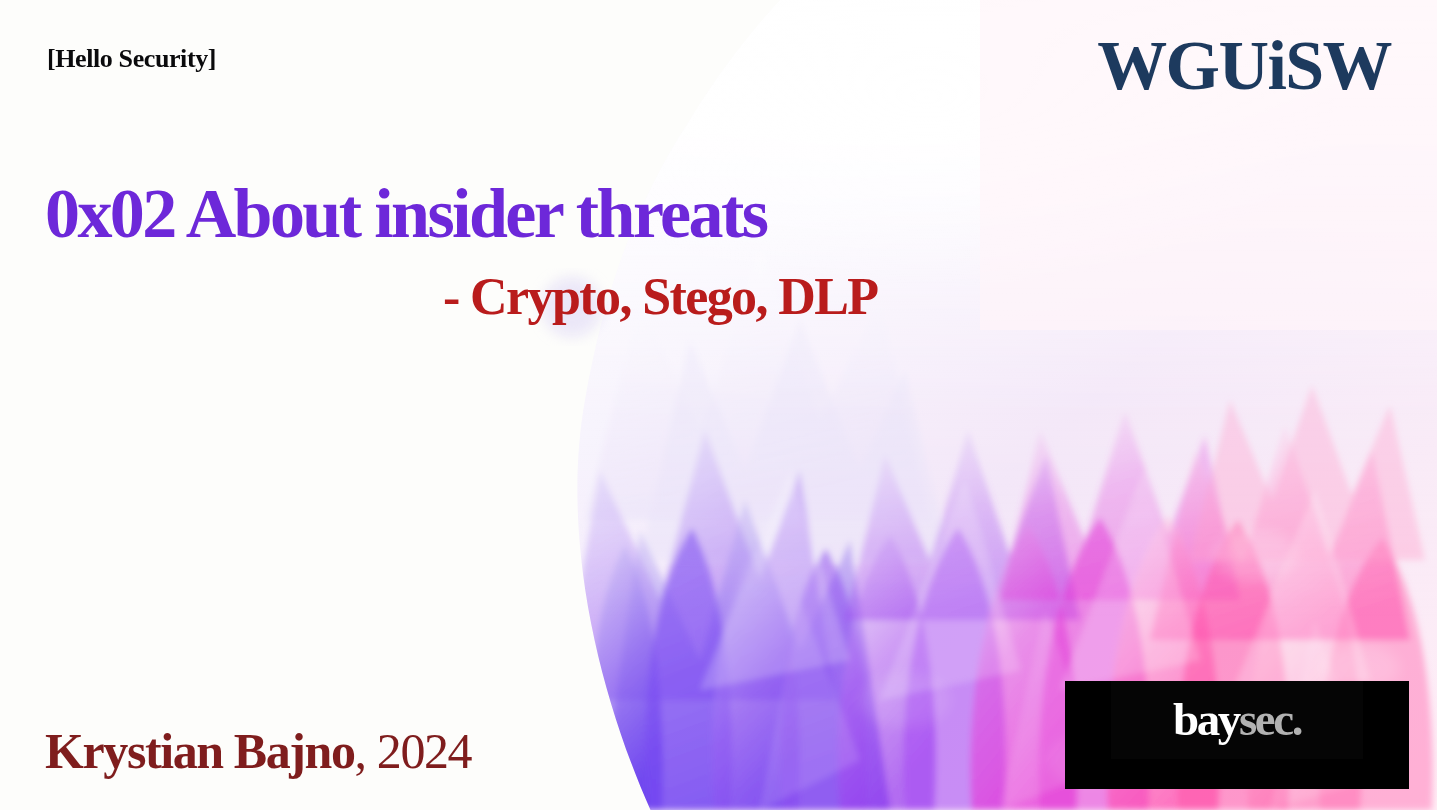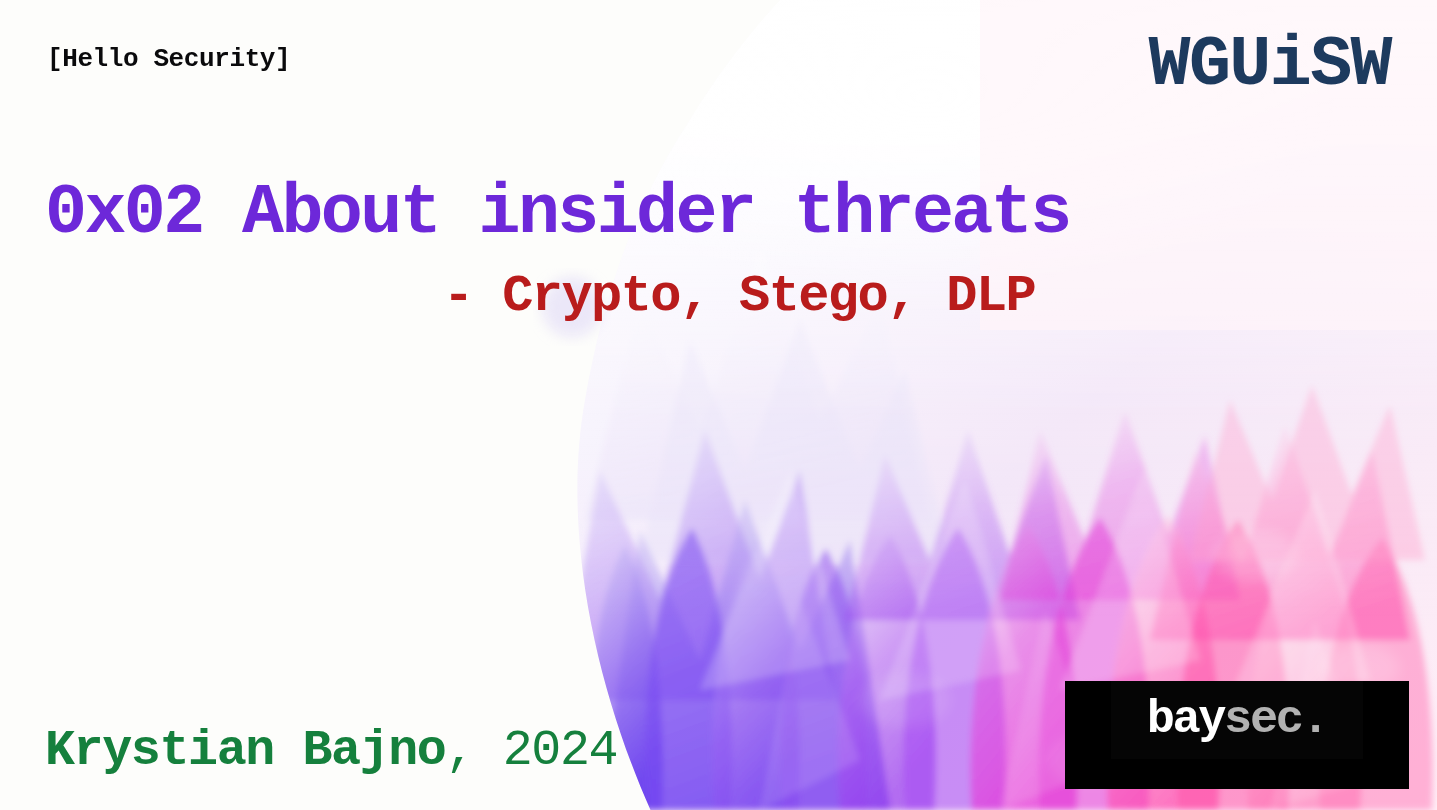--- a/index.html
+++ b/index.html
@@ -14,7 +14,7 @@
     height: 810px;
     overflow: hidden;
     background: #fdfdfb;
-    font-family: Liberation Mono, monospace;
+    font-family: Liberation Serif, serif;
     -webkit-font-smoothing: antialiased;
   }
 

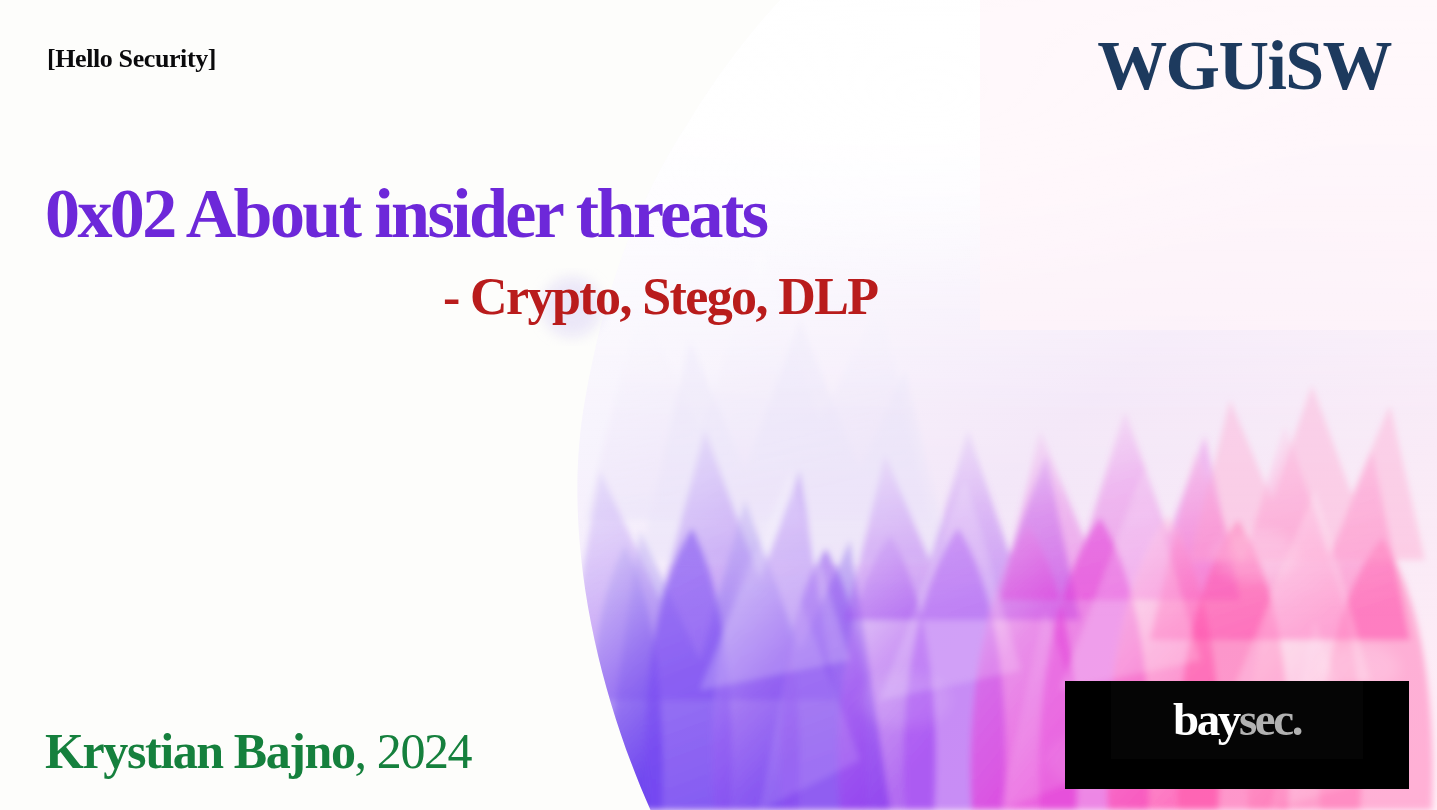--- a/index.html
+++ b/index.html
@@ -86,7 +86,7 @@
     top: 722px;
     font-size: 50px;
     letter-spacing: -1.4px;
-    color: #15803d;
+    color: #7f1d1d;
     white-space: nowrap;
   }
   .author-name { font-weight: 700; }

